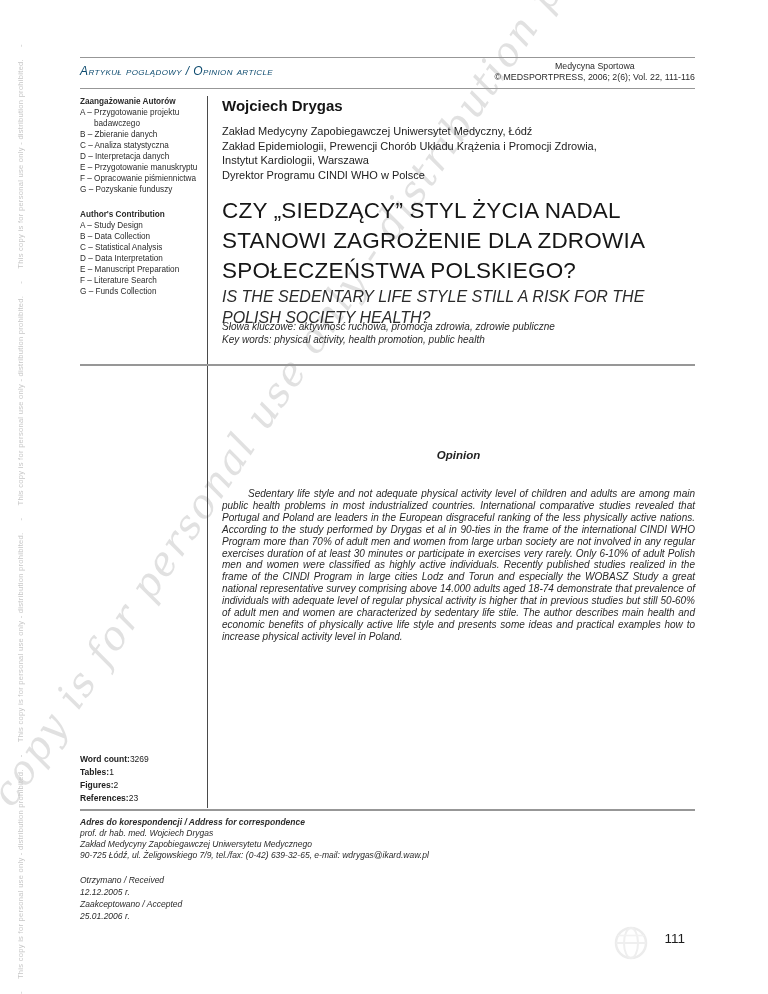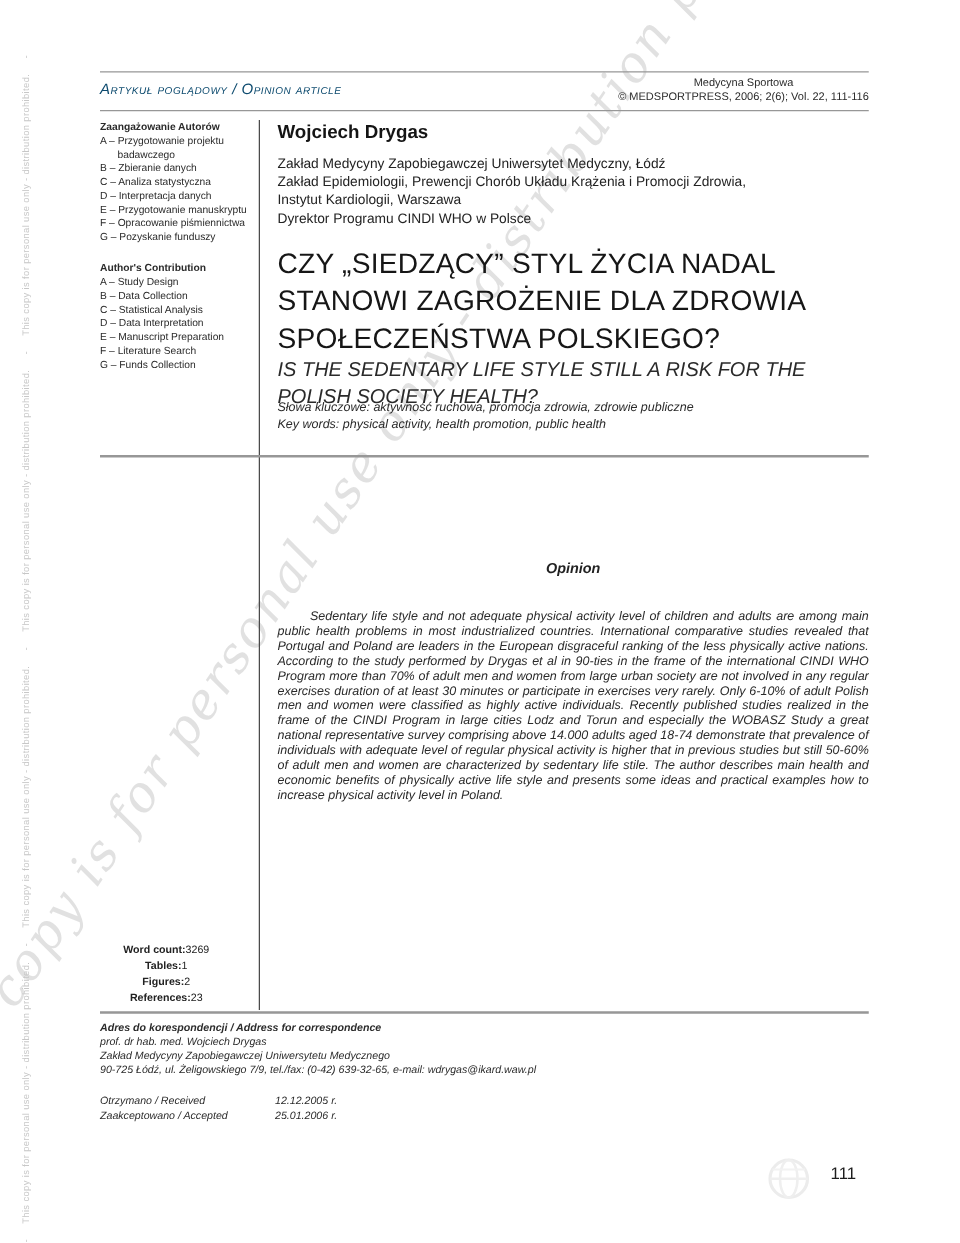--- a/index.html
+++ b/index.html
@@ -29,7 +29,7 @@
   .sb-gap{height:14px;}
   .vdivider{position:absolute;left:207px;top:96px;width:1px;height:712px;background:#4a4a4a;z-index:1;}
   .stats{position:absolute;left:80px;top:753px;width:106px;font-size:8.5px;line-height:13px;z-index:1;}
-  .stat-row{display:flex;justify-content:center;}
+  .stat-row{display:flex;justify-content:flex-start;}
   .stat-label{font-weight:bold;}
   
   .author{position:absolute;left:222px;top:97px;font-size:15px;font-weight:bold;color:#141414;z-index:1;}

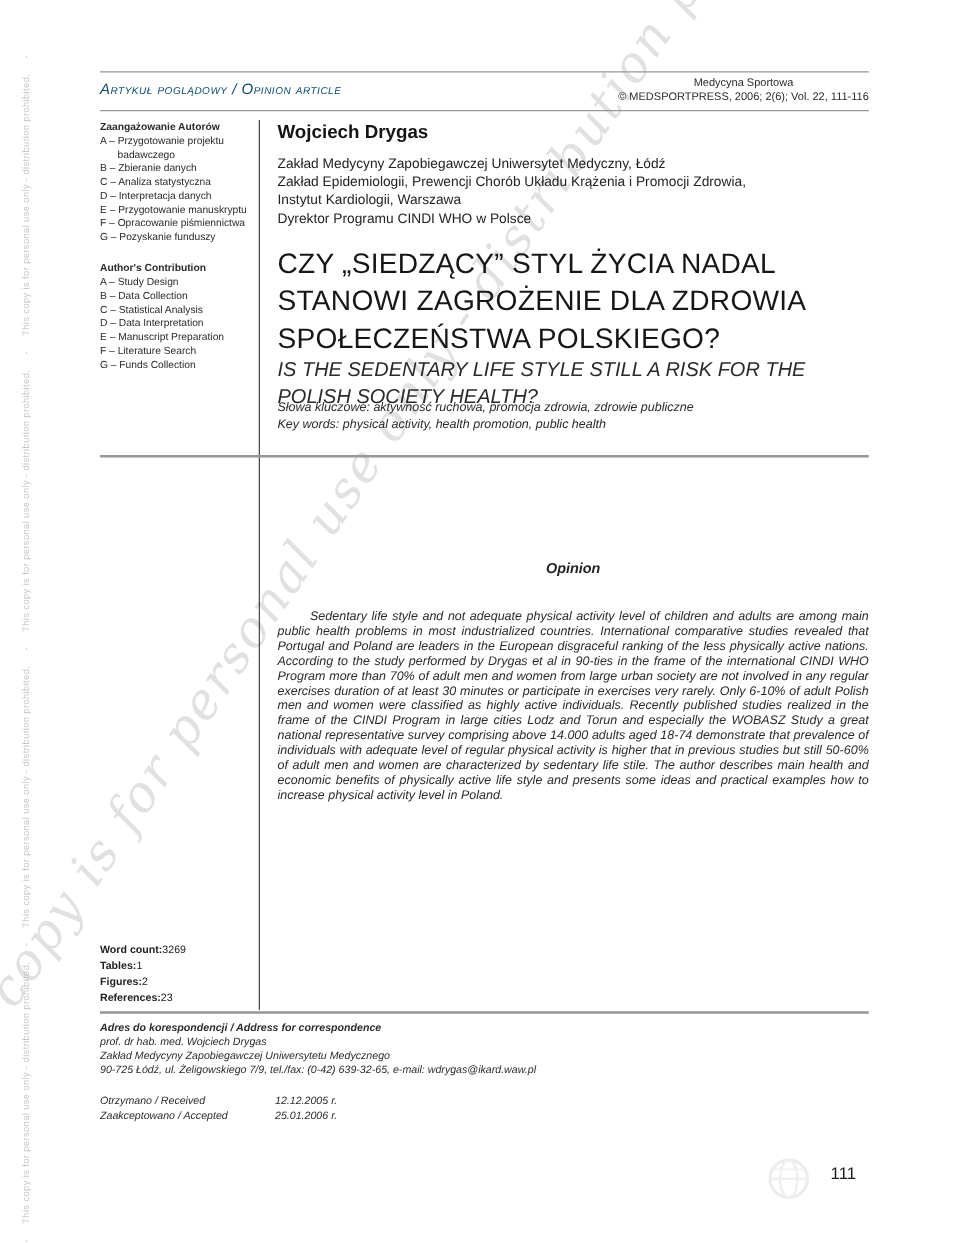--- a/index.html
+++ b/index.html
@@ -51,7 +51,7 @@
   .addr-title{font-weight:bold;}
   .recv{position:absolute;left:80px;top:874px;font-size:8.5px;line-height:12px;font-style:italic;
         color:#2b2b2b;z-index:1;}
-  .recv-row{display:flex;}
+  .recv-row{display:flex;flex-direction:column;}
   .recv-row .lab{width:140px;}
   .page-num{position:absolute;right:83px;top:931px;font-size:13.5px;color:#1d1d1d;z-index:1;}
   .globe{position:absolute;left:612px;top:924px;z-index:1;}

